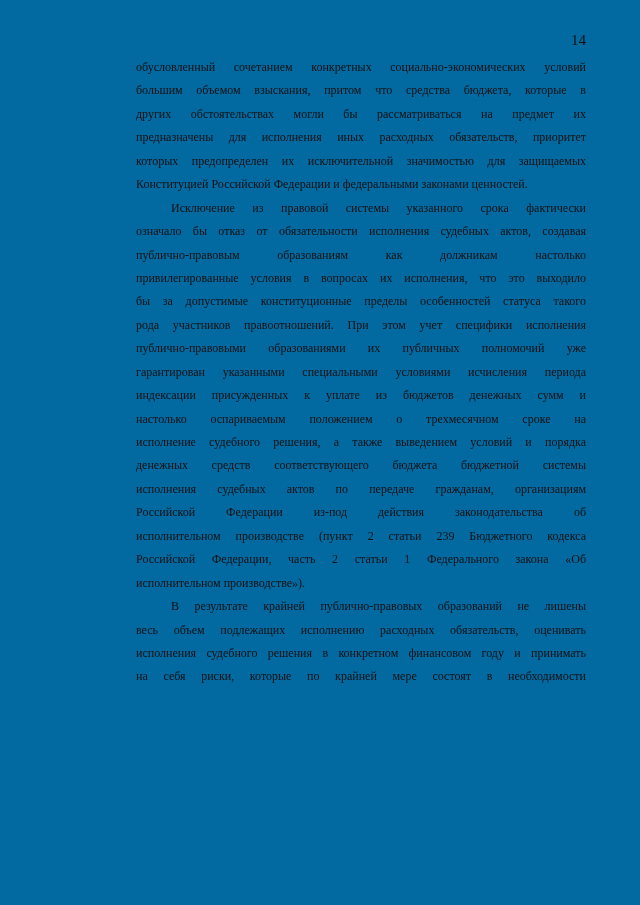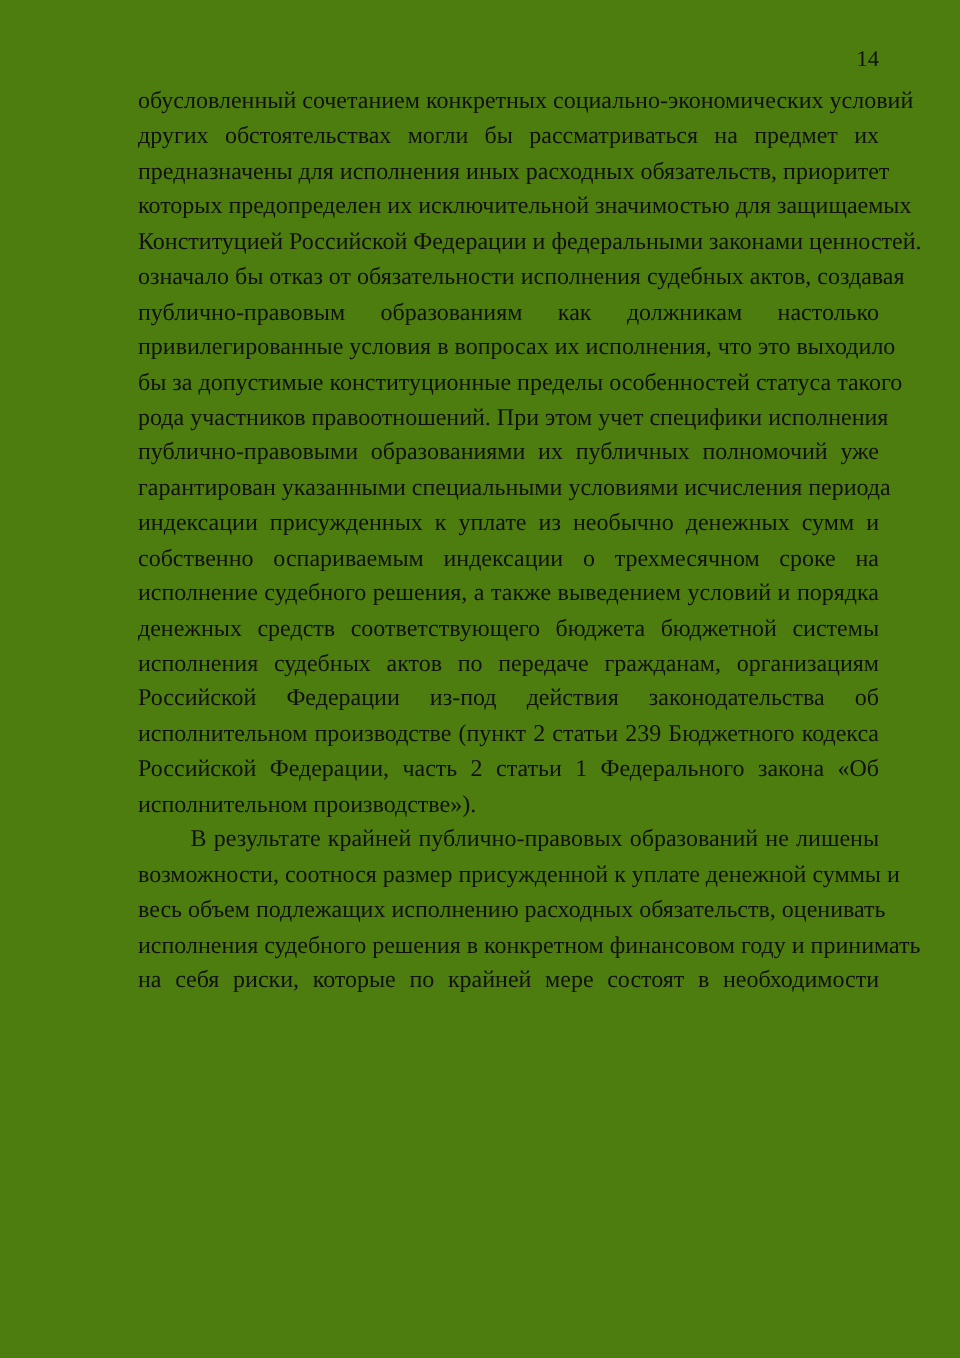--- a/index.html
+++ b/index.html
@@ -6,7 +6,7 @@
   body { width: 640px; height: 905px; position: relative; overflow: hidden; }
   .page {
     position: absolute; left: 0; top: 0; width: 640px; height: 905px;
-    background: #4d7c0f;
+    background: #0369a1;
     font-family: "Liberation Serif", serif;
     color: #111111;
   }

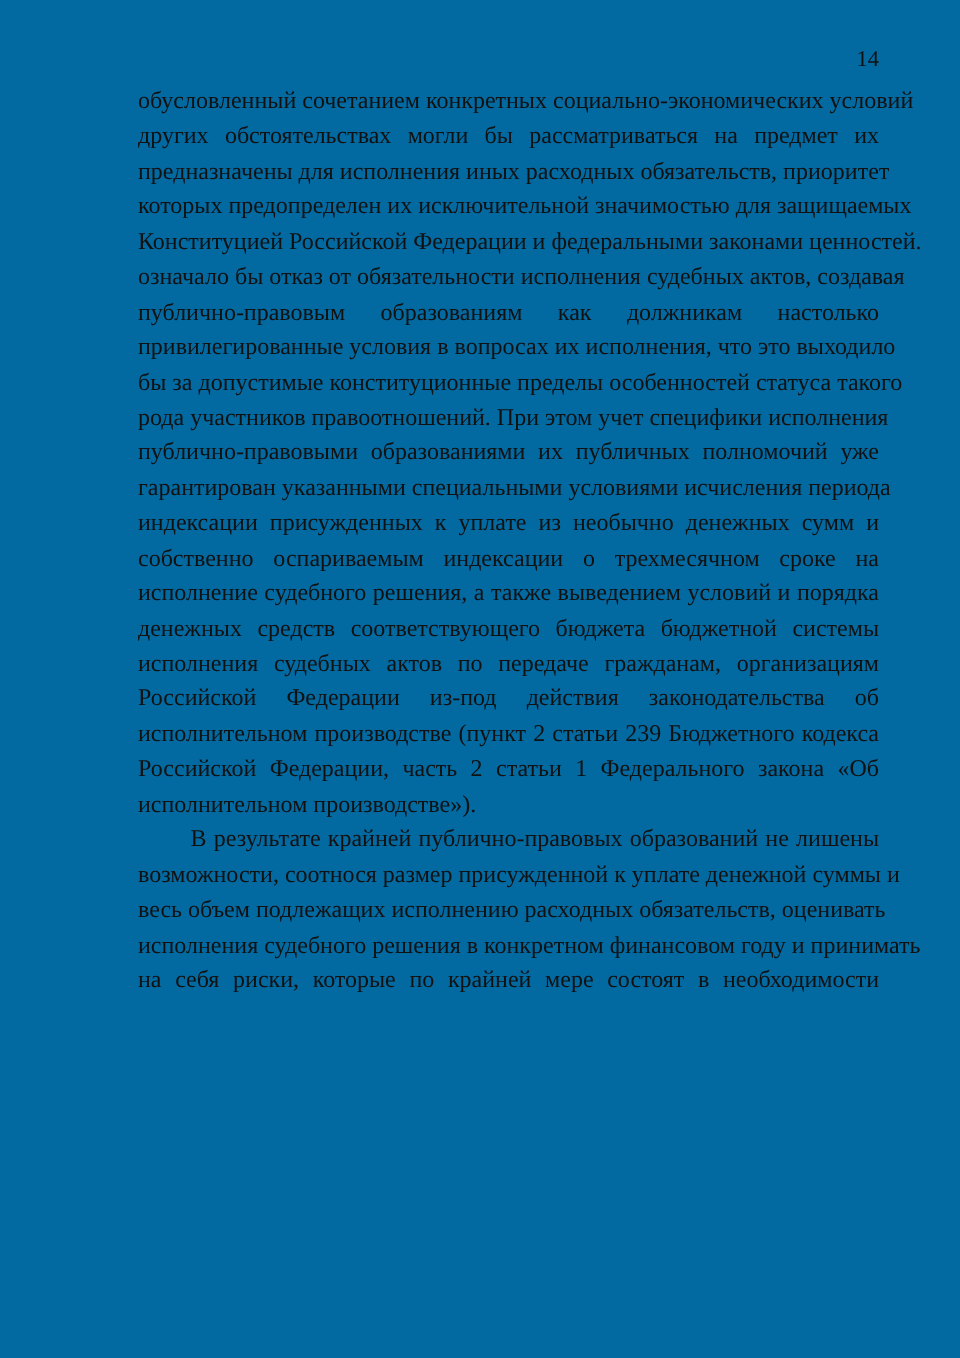--- a/index.html
+++ b/index.html
@@ -19,12 +19,13 @@
   }
   .line {
     display: block;
-    font-size: 16px;
+    font-size: 12px;
     line-height: 23.45px;
     height: 23.45px;
     white-space: nowrap;
     text-align: justify;
     text-align-last: justify;
+    margin-left: 44px;
   }
   .line.last { text-align-last: left; }
   .line.indent { padding-left: 35px; }

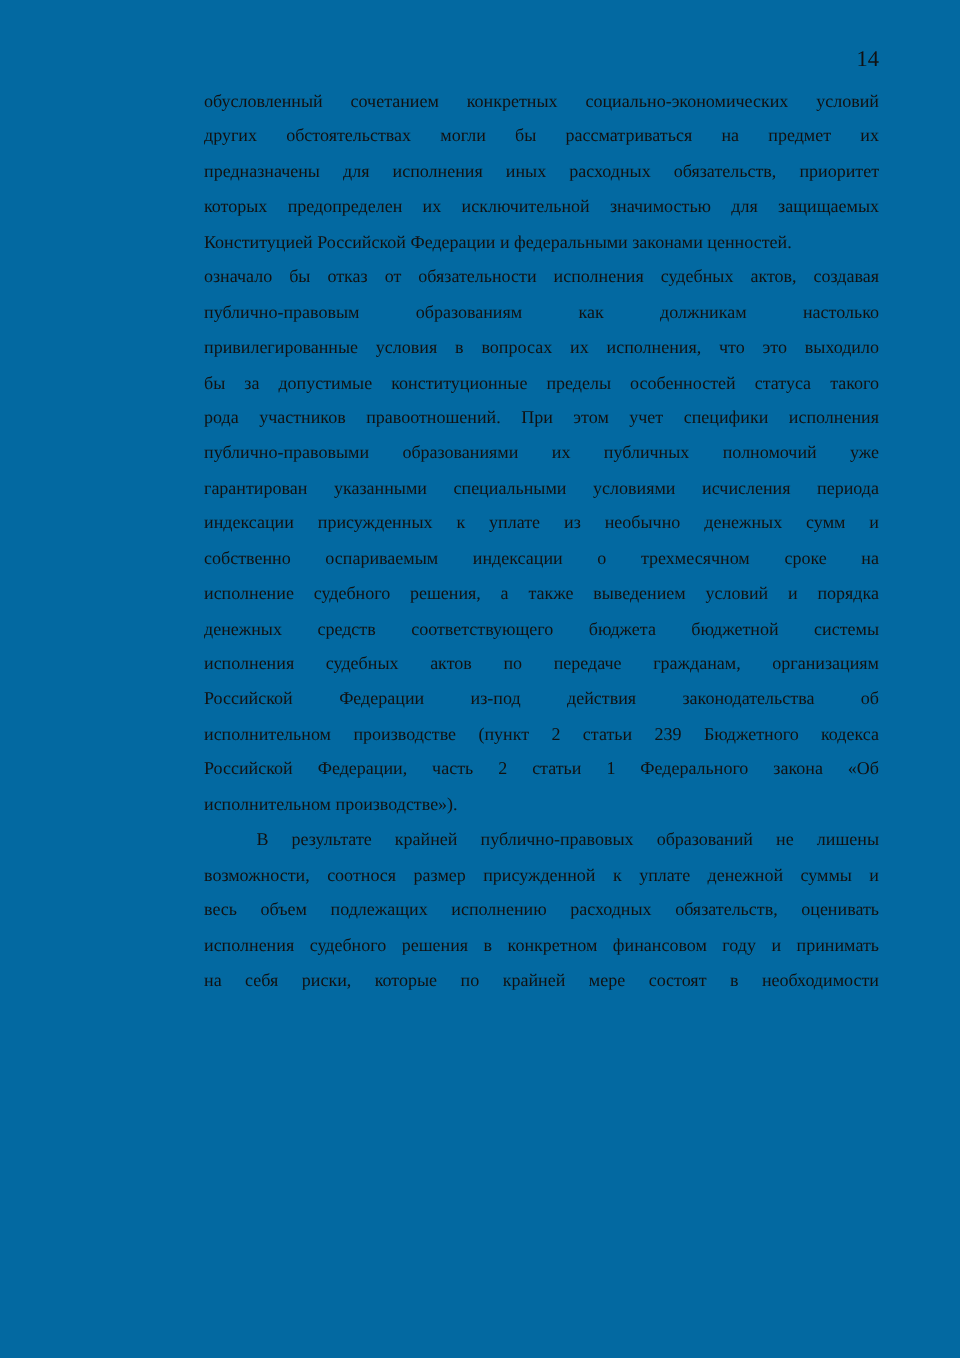--- a/index.html
+++ b/index.html
@@ -37,6 +37,7 @@
   <div class="page-number">14</div>
   <div class="body-text" id="body-text">
       <span class="line">обусловленный сочетанием конкретных социально-экономических условий</span>
+      <span class="line">большим объемом взыскания, притом что средства бюджета, которые в</span>
       <span class="line">других обстоятельствах могли бы рассматриваться на предмет их</span>
       <span class="line">предназначены для исполнения иных расходных обязательств, приоритет</span>
       <span class="line">которых предопределен их исключительной значимостью для защищаемых</span>

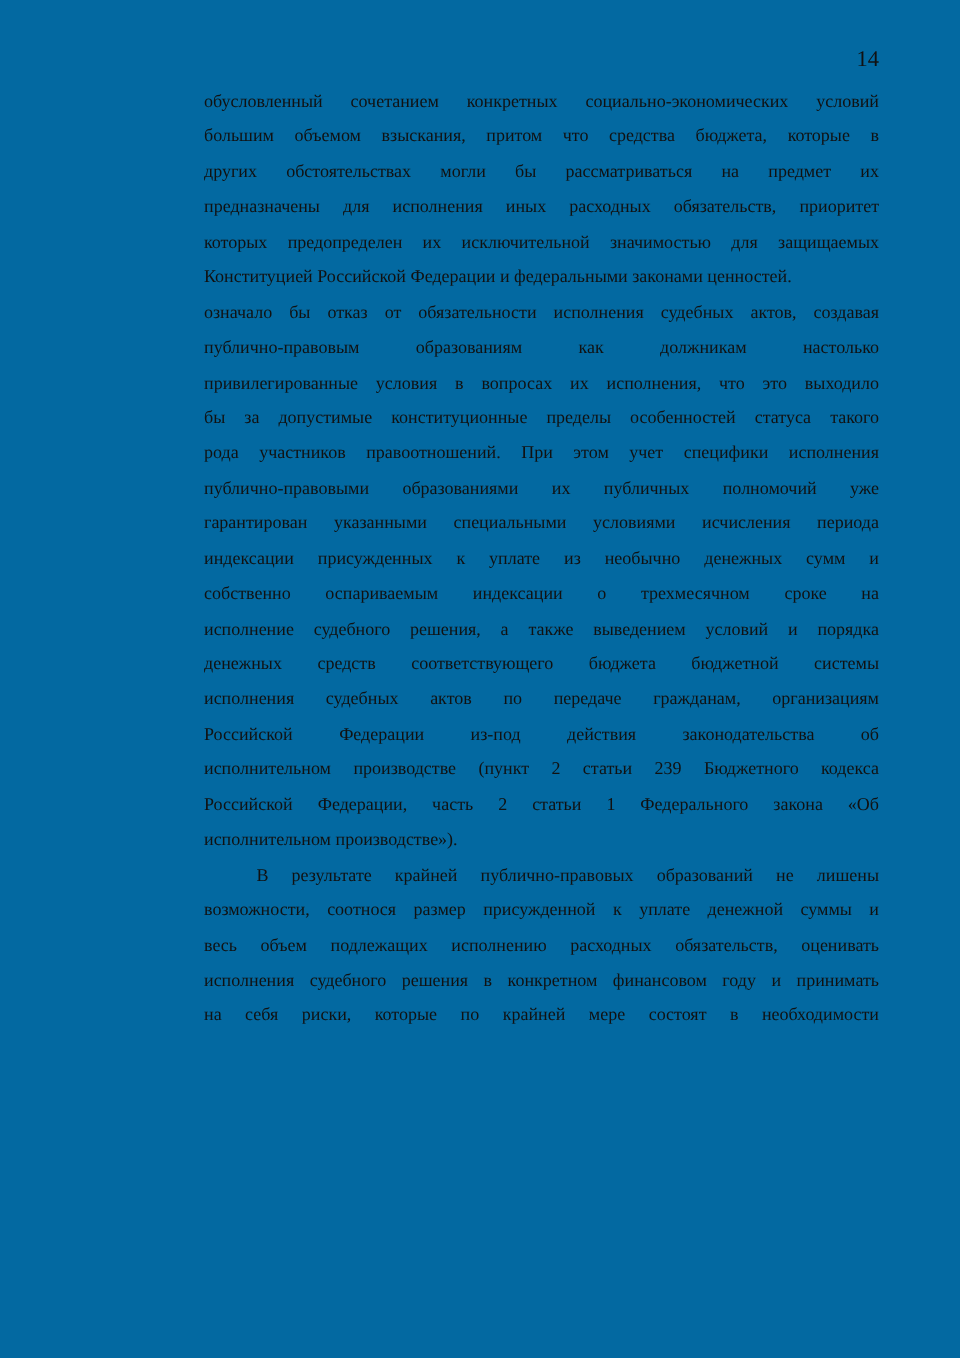--- a/index.html
+++ b/index.html
@@ -42,6 +42,7 @@
       <span class="line">предназначены для исполнения иных расходных обязательств, приоритет</span>
       <span class="line">которых предопределен их исключительной значимостью для защищаемых</span>
       <span class="line last">Конституцией Российской Федерации и федеральными законами ценностей.</span>
+      <span class="line indent">Исключение из правовой системы указанного срока фактически</span>
       <span class="line">означало бы отказ от обязательности исполнения судебных актов, создавая</span>
       <span class="line">публично-правовым образованиям как должникам настолько</span>
       <span class="line">привилегированные условия в вопросах их исполнения, что это выходило</span>

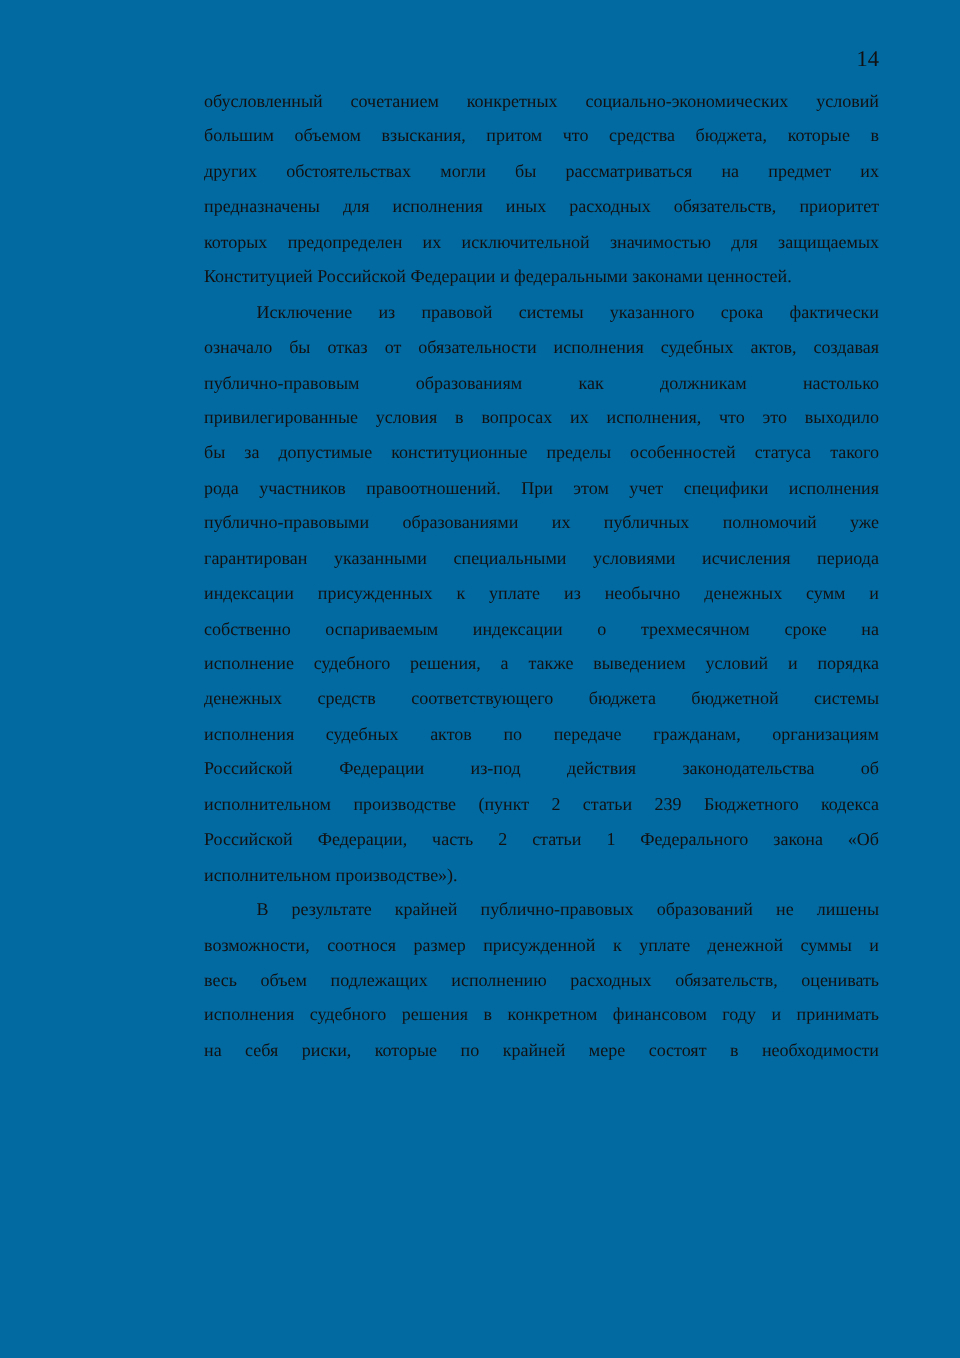--- a/index.html
+++ b/index.html
@@ -50,7 +50,7 @@
       <span class="line">рода участников правоотношений. При этом учет специфики исполнения</span>
       <span class="line">публично-правовыми образованиями их публичных полномочий уже</span>
       <span class="line">гарантирован указанными специальными условиями исчисления периода</span>
-      <span class="line">индексации присужденных к уплате из необычно денежных сумм и</span>
+      <span class="line">индексации присужденных к уплате из бюджетов денежных сумм и</span>
       <span class="line">собственно оспариваемым индексации о трехмесячном сроке на</span>
       <span class="line">исполнение судебного решения, а также выведением условий и порядка</span>
       <span class="line">денежных средств соответствующего бюджета бюджетной системы</span>

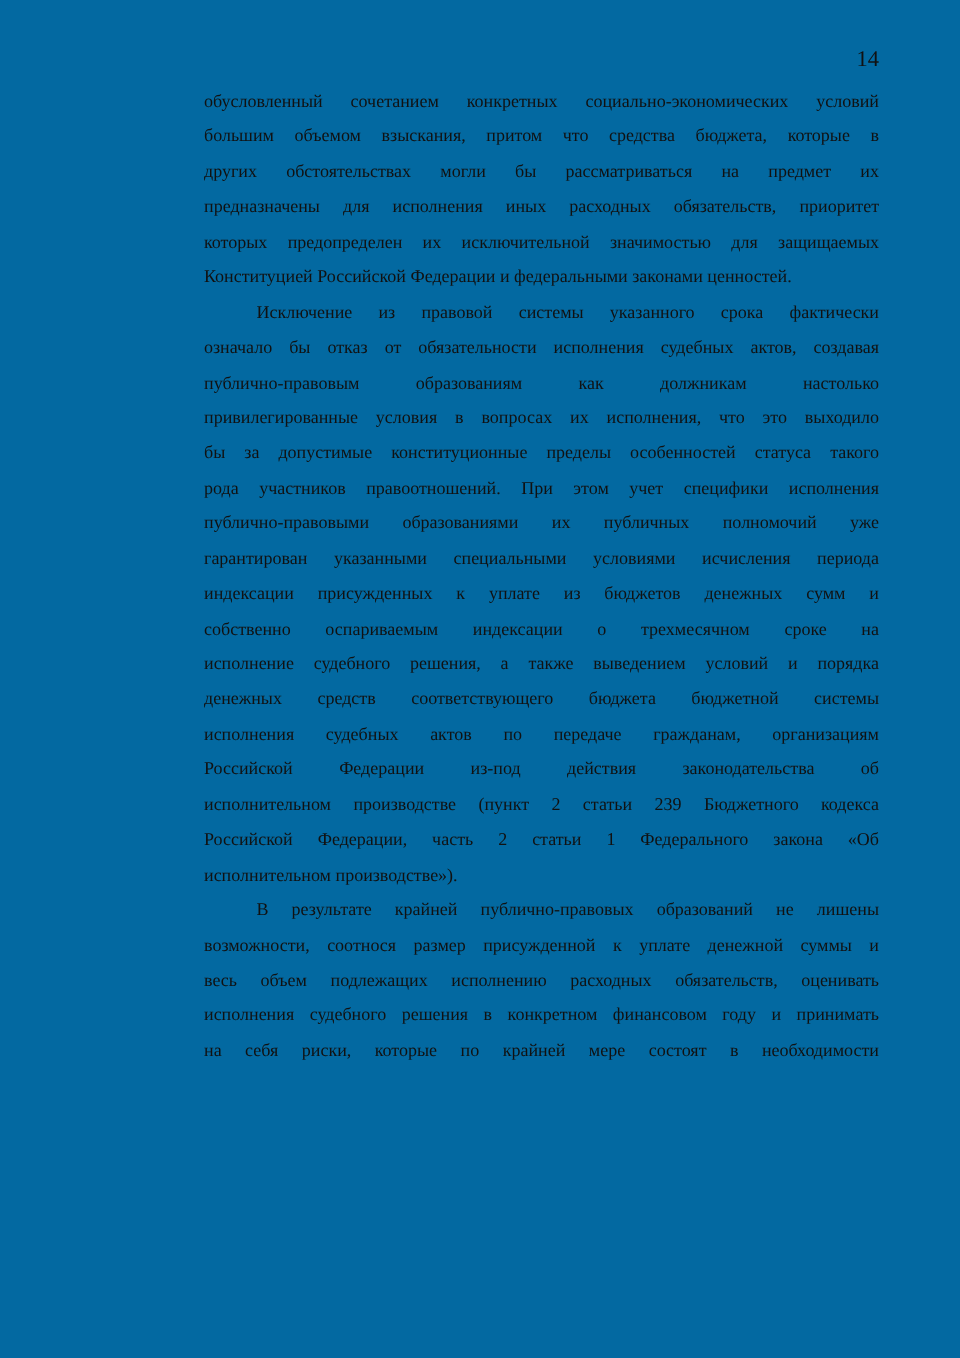--- a/index.html
+++ b/index.html
@@ -51,7 +51,7 @@
       <span class="line">публично-правовыми образованиями их публичных полномочий уже</span>
       <span class="line">гарантирован указанными специальными условиями исчисления периода</span>
       <span class="line">индексации присужденных к уплате из бюджетов денежных сумм и</span>
-      <span class="line">собственно оспариваемым индексации о трехмесячном сроке на</span>
+      <span class="line">настолько оспариваемым положением о трехмесячном сроке на</span>
       <span class="line">исполнение судебного решения, а также выведением условий и порядка</span>
       <span class="line">денежных средств соответствующего бюджета бюджетной системы</span>
       <span class="line">исполнения судебных актов по передаче гражданам, организациям</span>

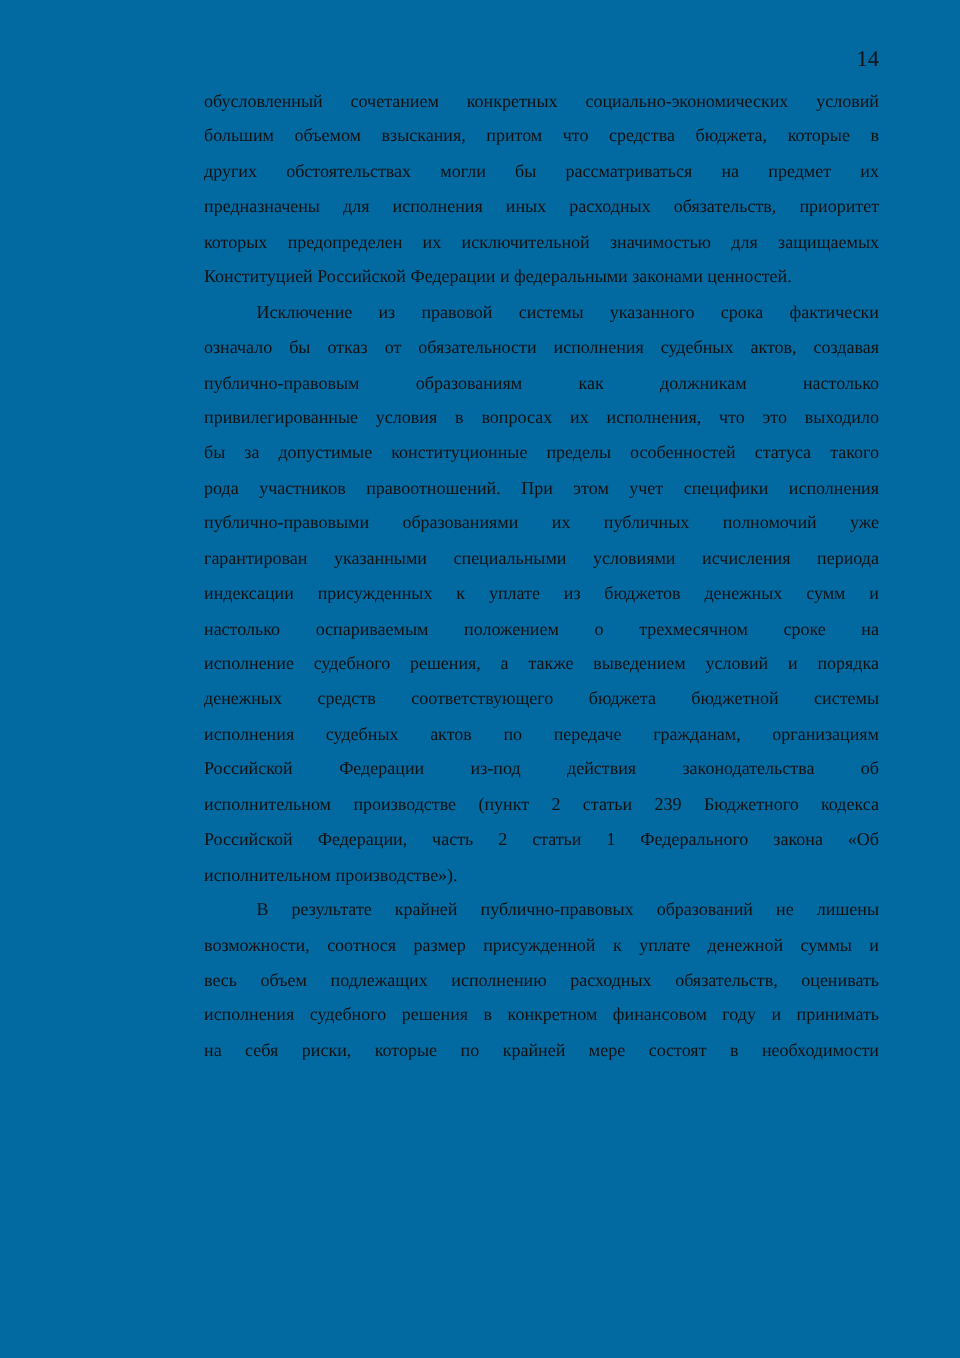--- a/index.html
+++ b/index.html
@@ -60,7 +60,6 @@
       <span class="line">Российской Федерации, часть 2 статьи 1 Федерального закона «Об</span>
       <span class="line last">исполнительном производстве»).</span>
       <span class="line indent">В результате крайней публично-правовых образований не лишены</span>
-      <span class="line">возможности, соотнося размер присужденной к уплате денежной суммы и</span>
       <span class="line">весь объем подлежащих исполнению расходных обязательств, оценивать</span>
       <span class="line">исполнения судебного решения в конкретном финансовом году и принимать</span>
       <span class="line">на себя риски, которые по крайней мере состоят в необходимости</span>

